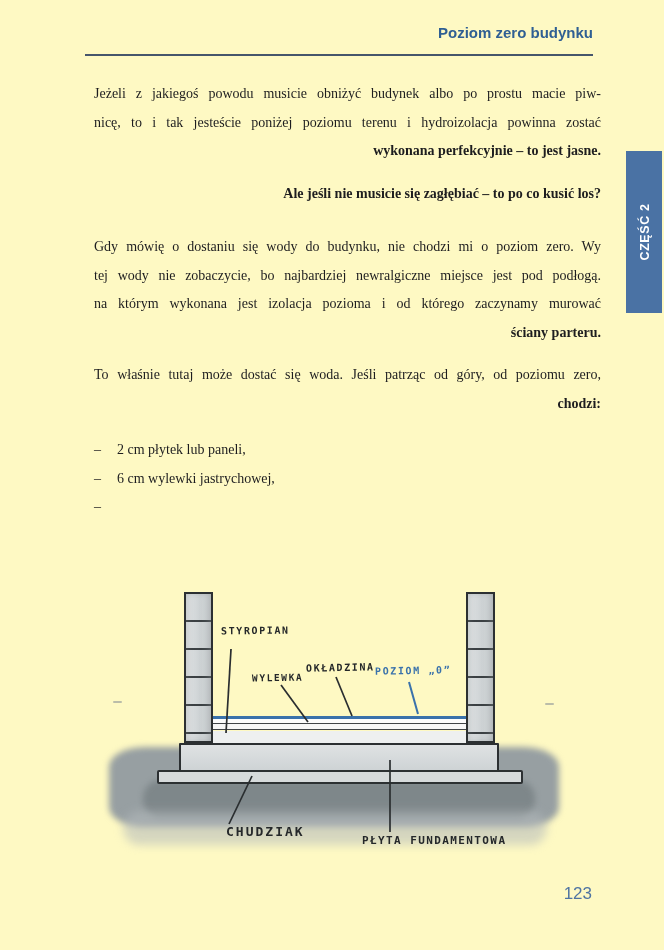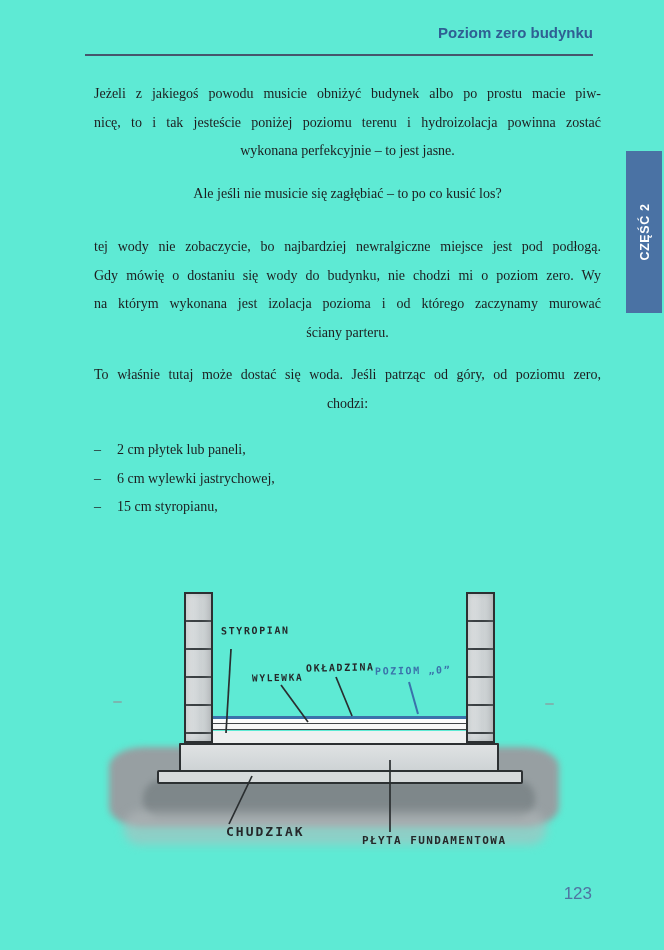--- a/index.html
+++ b/index.html
@@ -3,7 +3,7 @@
 <meta charset="utf-8">
 <style>
   html,body{margin:0;padding:0;background:#e8e8e8;}
-  .page{position:relative;width:664px;height:950px;background:#5eead4;overflow:hidden;
+  .page{position:relative;width:664px;height:950px;background:#fef9c3;overflow:hidden;
         font-family:"Liberation Serif",serif;color:#1d1d1f;}
 
   

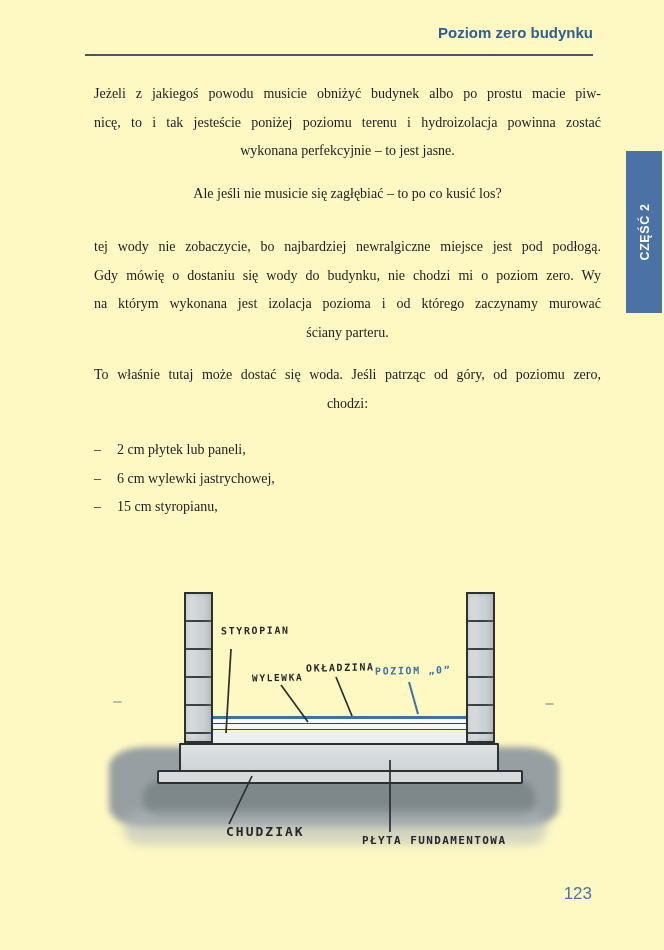--- a/index.html
+++ b/index.html
@@ -23,7 +23,7 @@
     letter-spacing:0;margin-left:9px;}
   .para{margin:0;}
   .para .jl{display:block;text-align:justify;text-align-last:justify;}
-  .para .ll{display:block;text-align:center;}
+  .para .ll{display:block;text-align:right;font-weight:bold;}
   .m14{margin-top:14px;} .m25{margin-top:25px;}
   .blist{margin-top:18px;}
   .blist-row{display:flex;}

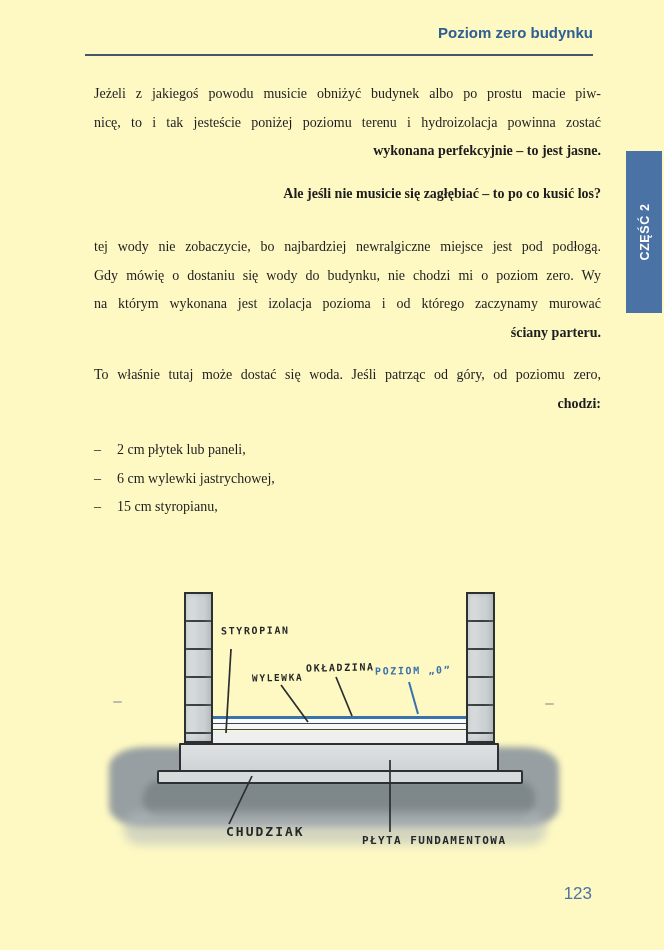--- a/index.html
+++ b/index.html
@@ -102,8 +102,8 @@
     </p>
 
     <p class="para m25">
+      <span class="jl">Gdy mówię o dostaniu się wody do budynku, nie chodzi mi o poziom zero. Wy</span>
       <span class="jl">tej wody nie zobaczycie, bo najbardziej newralgiczne miejsce jest pod podłogą.</span>
-      <span class="jl">Gdy mówię o dostaniu się wody do budynku, nie chodzi mi o poziom zero. Wy</span>
       <span class="jl">na którym wykonana jest izolacja pozioma i od którego zaczynamy murować</span>
       <span class="ll">ściany parteru.</span>
     </p>

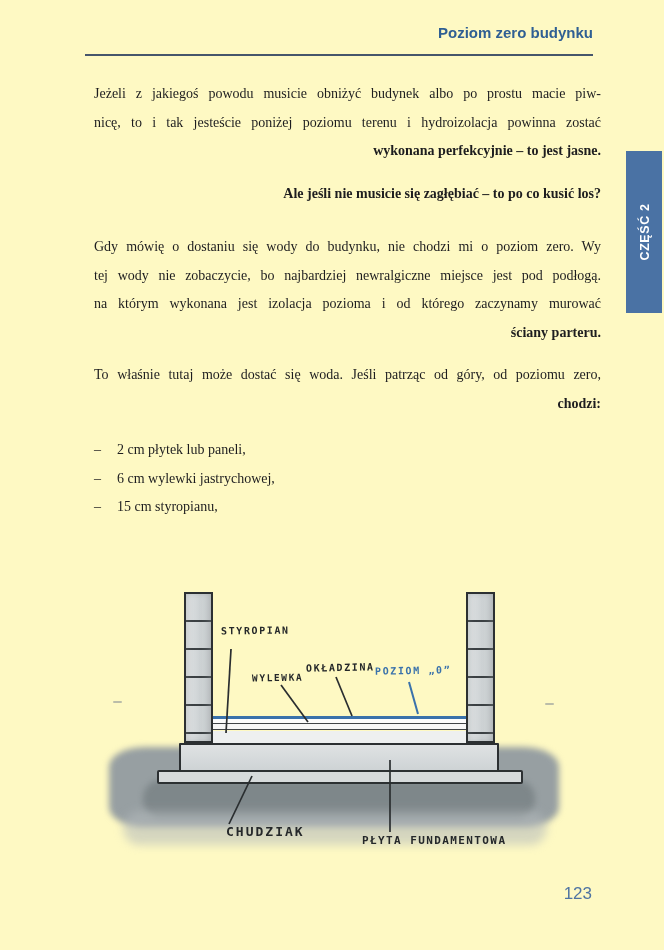--- a/index.html
+++ b/index.html
@@ -124,7 +124,6 @@
       </div>
       <div class="blist-row">
         <span class="blist-dash">–</span>
-        <span>15 cm styropianu,</span>
       </div>
     </div>
   </div>

